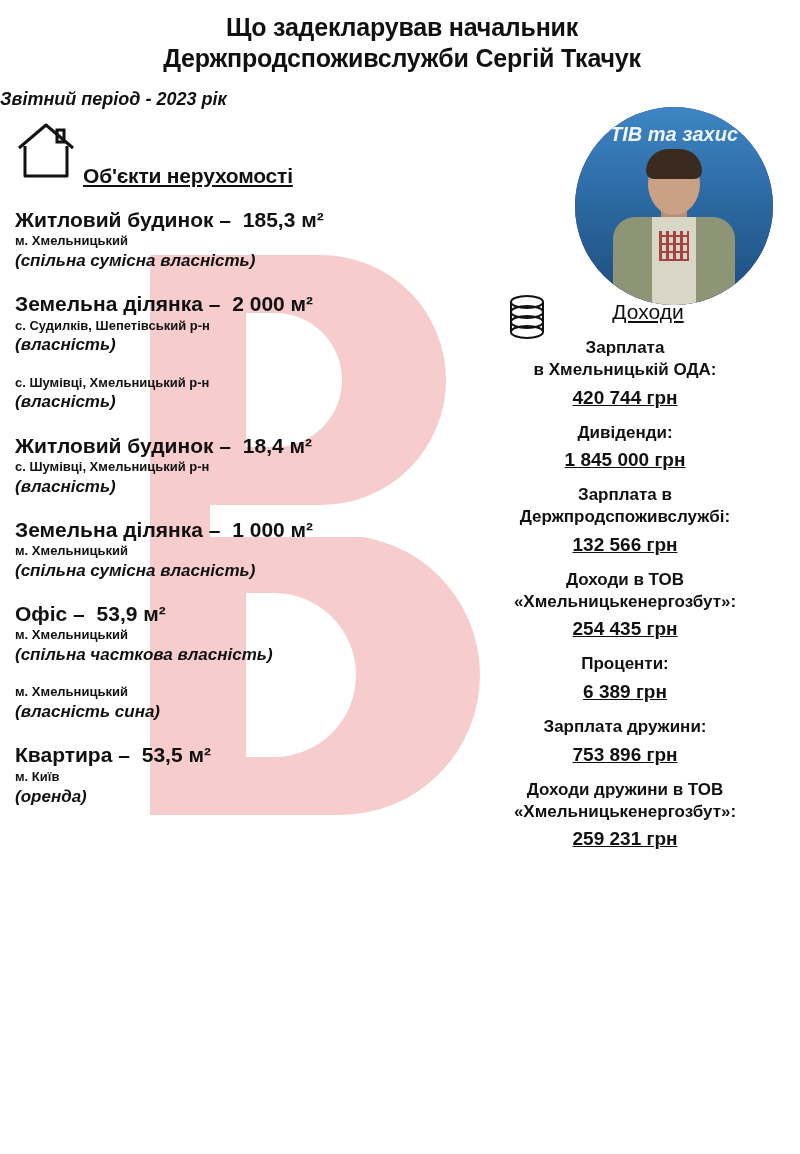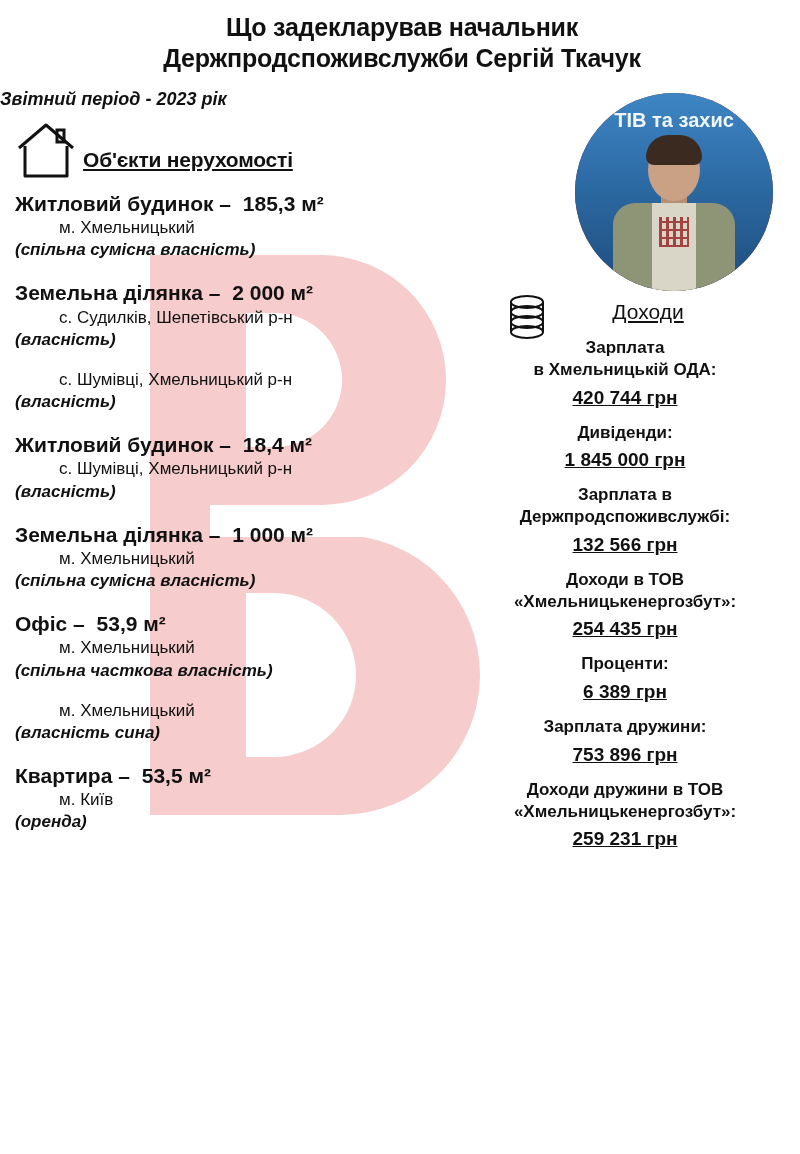--- a/index.html
+++ b/index.html
@@ -108,13 +108,14 @@
   .portrait {
     position: absolute;
     right: 27px;
-    top: 93px;
+    top: 107px;
     width: 198px;
     height: 198px;
     border-radius: 50%;
     overflow: hidden;
-    background: #7f1d1d;
+    background: #4c1d95;
     z-index: 3;
+    font-style: italic;
   }
   .p-bg-top {
     position: absolute; left: 0; top: 0; width: 100%; height: 44%;

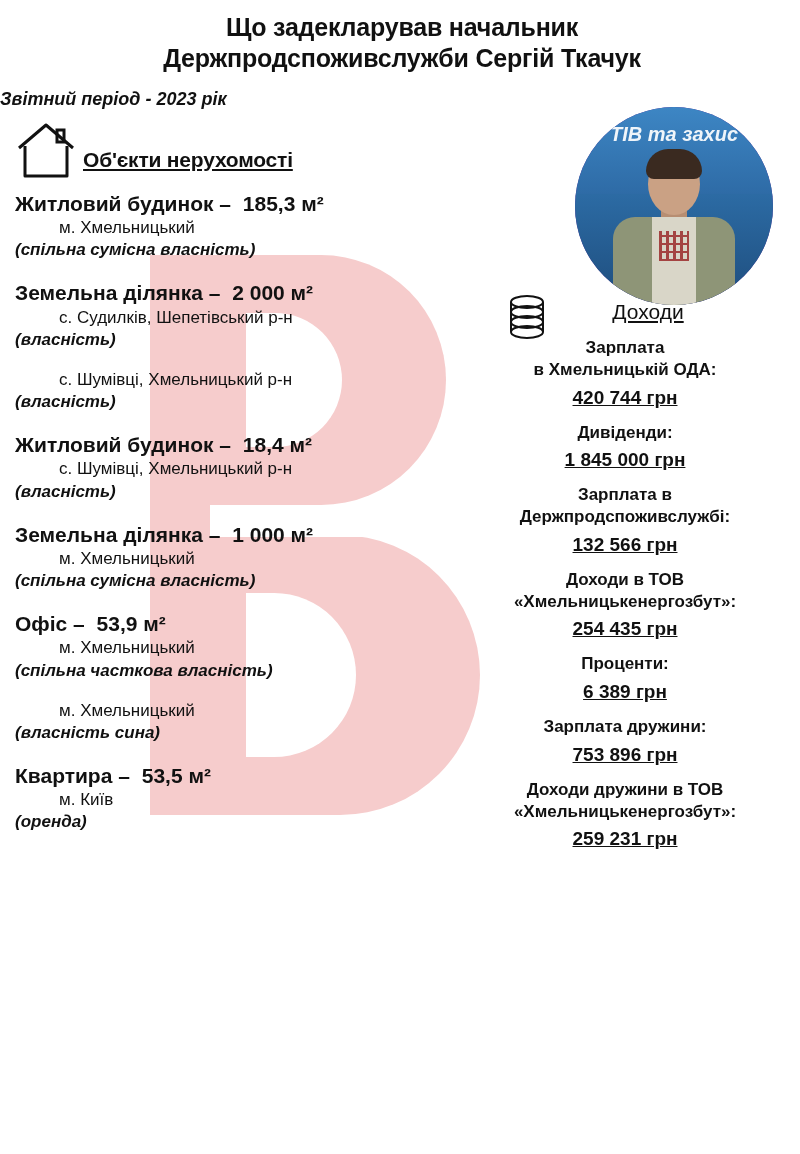--- a/index.html
+++ b/index.html
@@ -218,7 +218,7 @@
   .left-col {
     position: absolute;
     left: 15px;
-    top: 148px;
+    top: 164px;
     width: 420px;
     z-index: 2;
   }

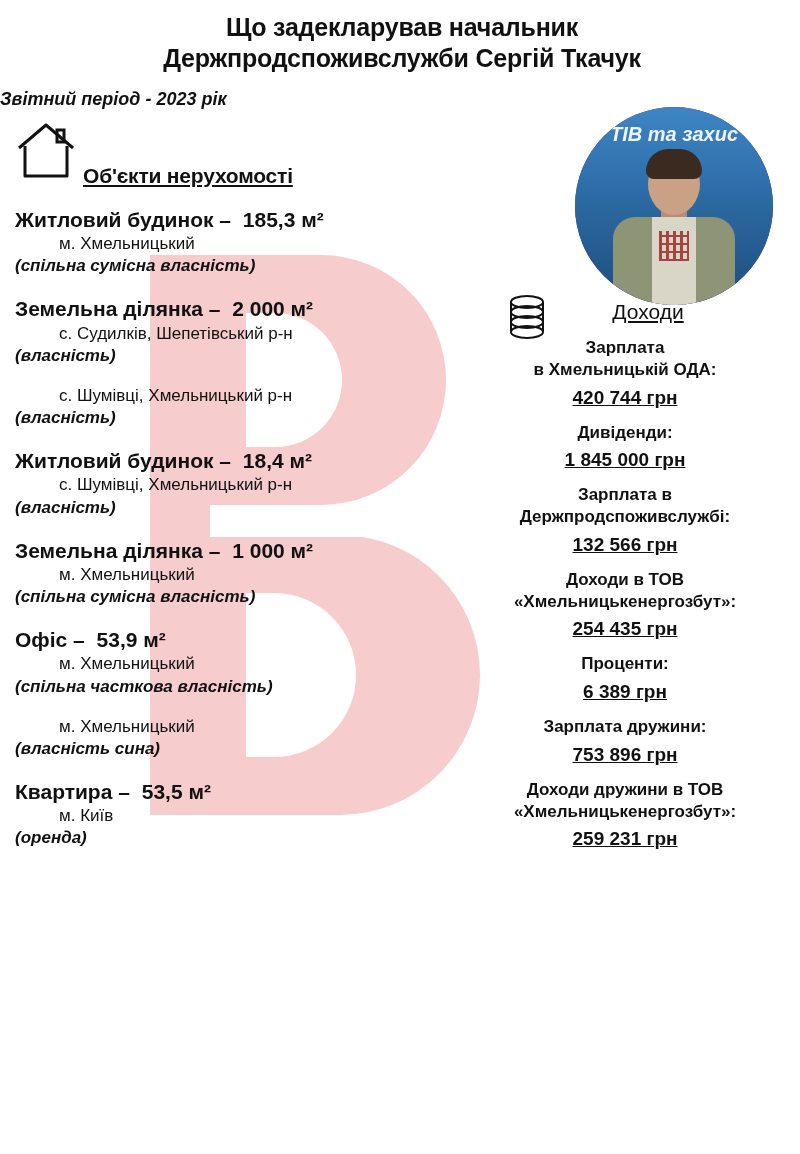--- a/index.html
+++ b/index.html
@@ -241,9 +241,8 @@
     margin-left: 6px;
   }
   .prop .line2 {
-    font-size: 17px;
-    font-weight: normal;
-    margin-left: 44px;
+    font-size: 13px;
+    font-weight: bold;
   }
   .prop .line3 {
     font-size: 17px;

